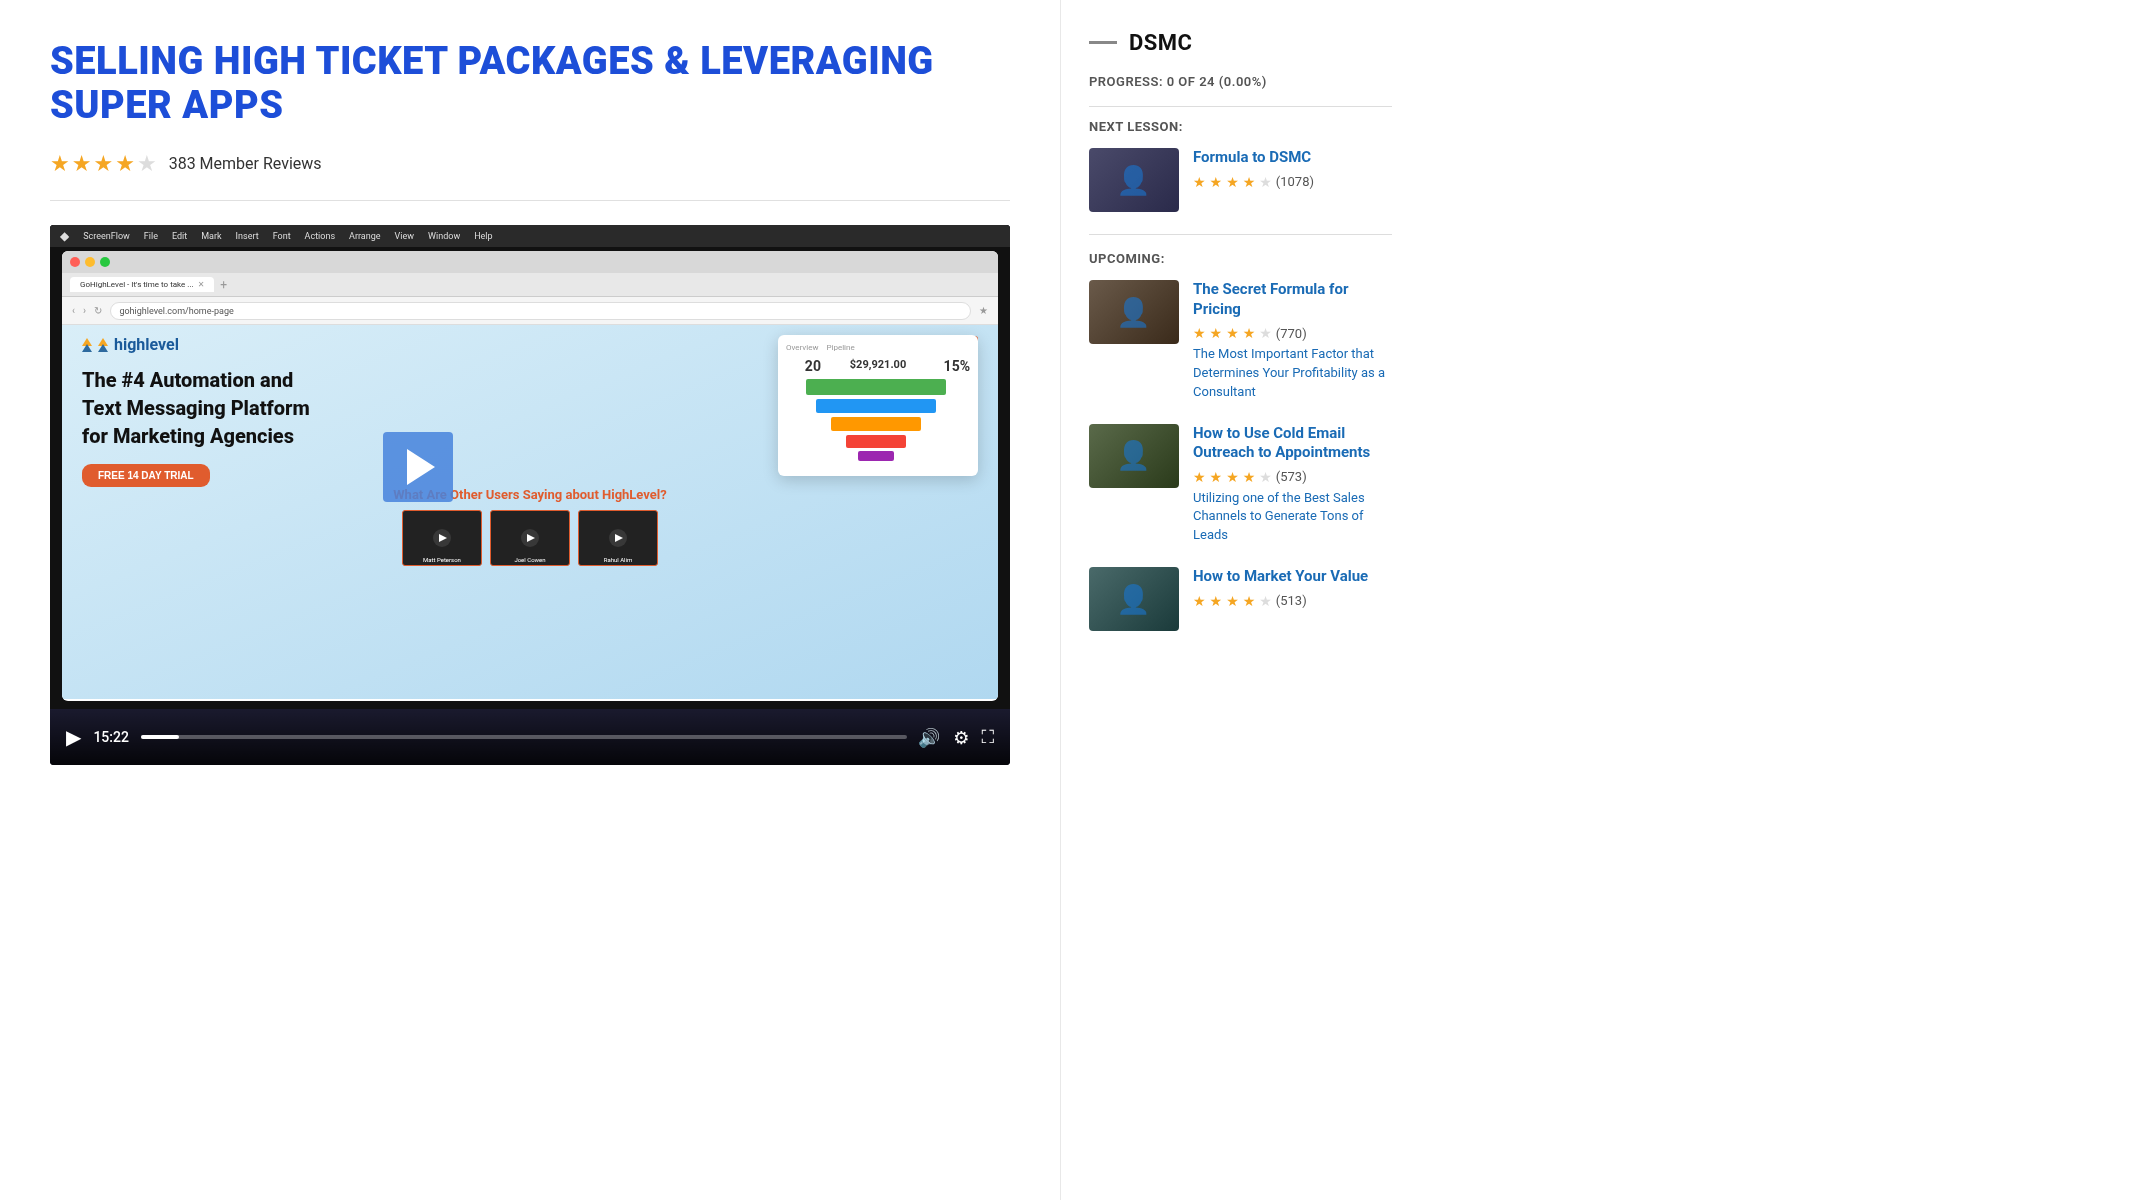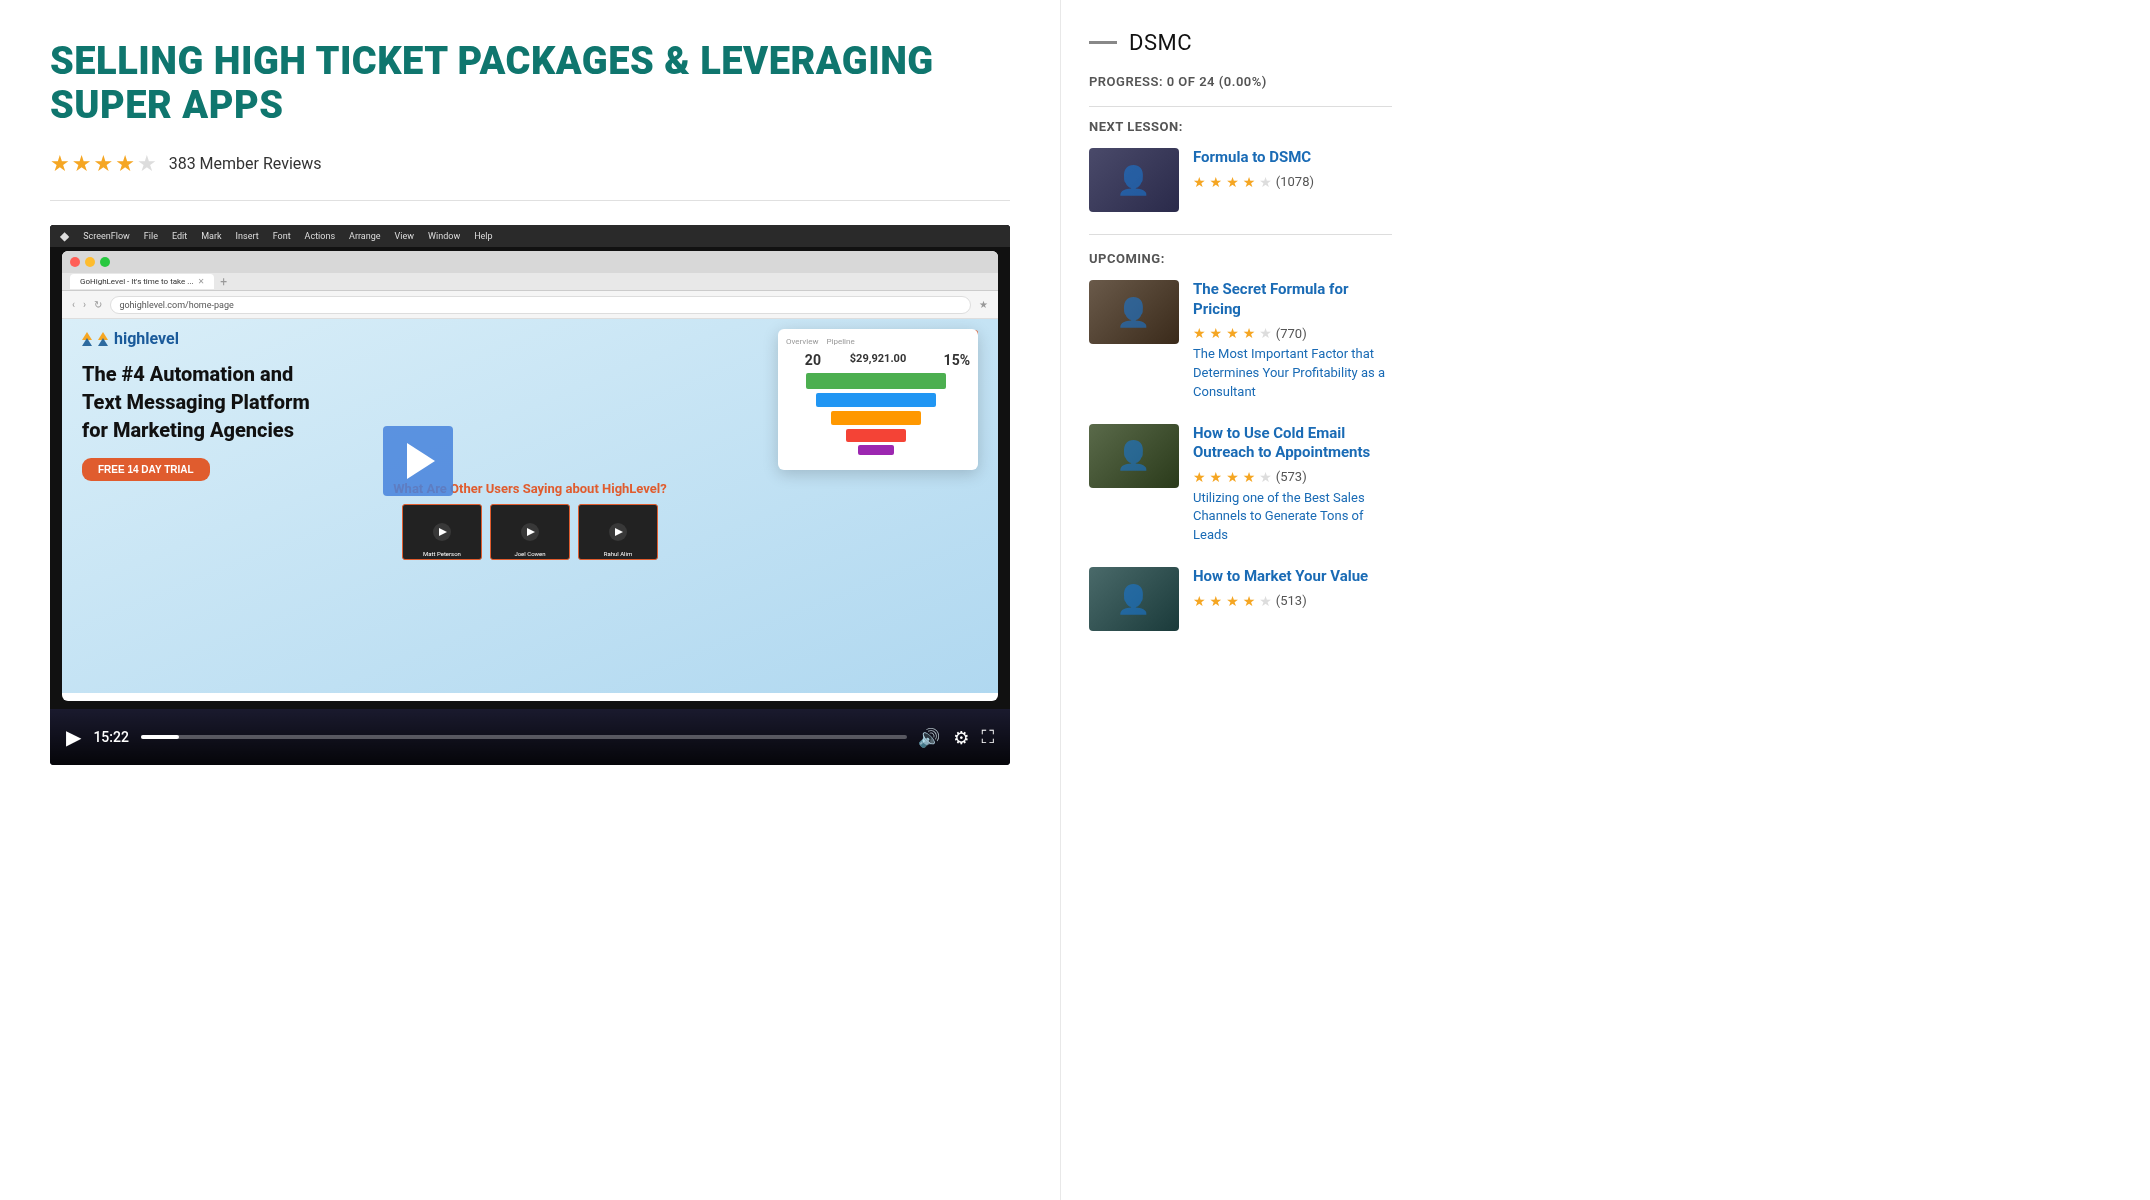--- a/index.html
+++ b/index.html
@@ -22,7 +22,7 @@
       font-size: 38px;
       font-weight: 900;
       text-transform: uppercase;
-      color: #0f766e;
+      color: #1d4ed8;
       line-height: 1.15;
       margin-bottom: 24px;
       letter-spacing: 0.5px;

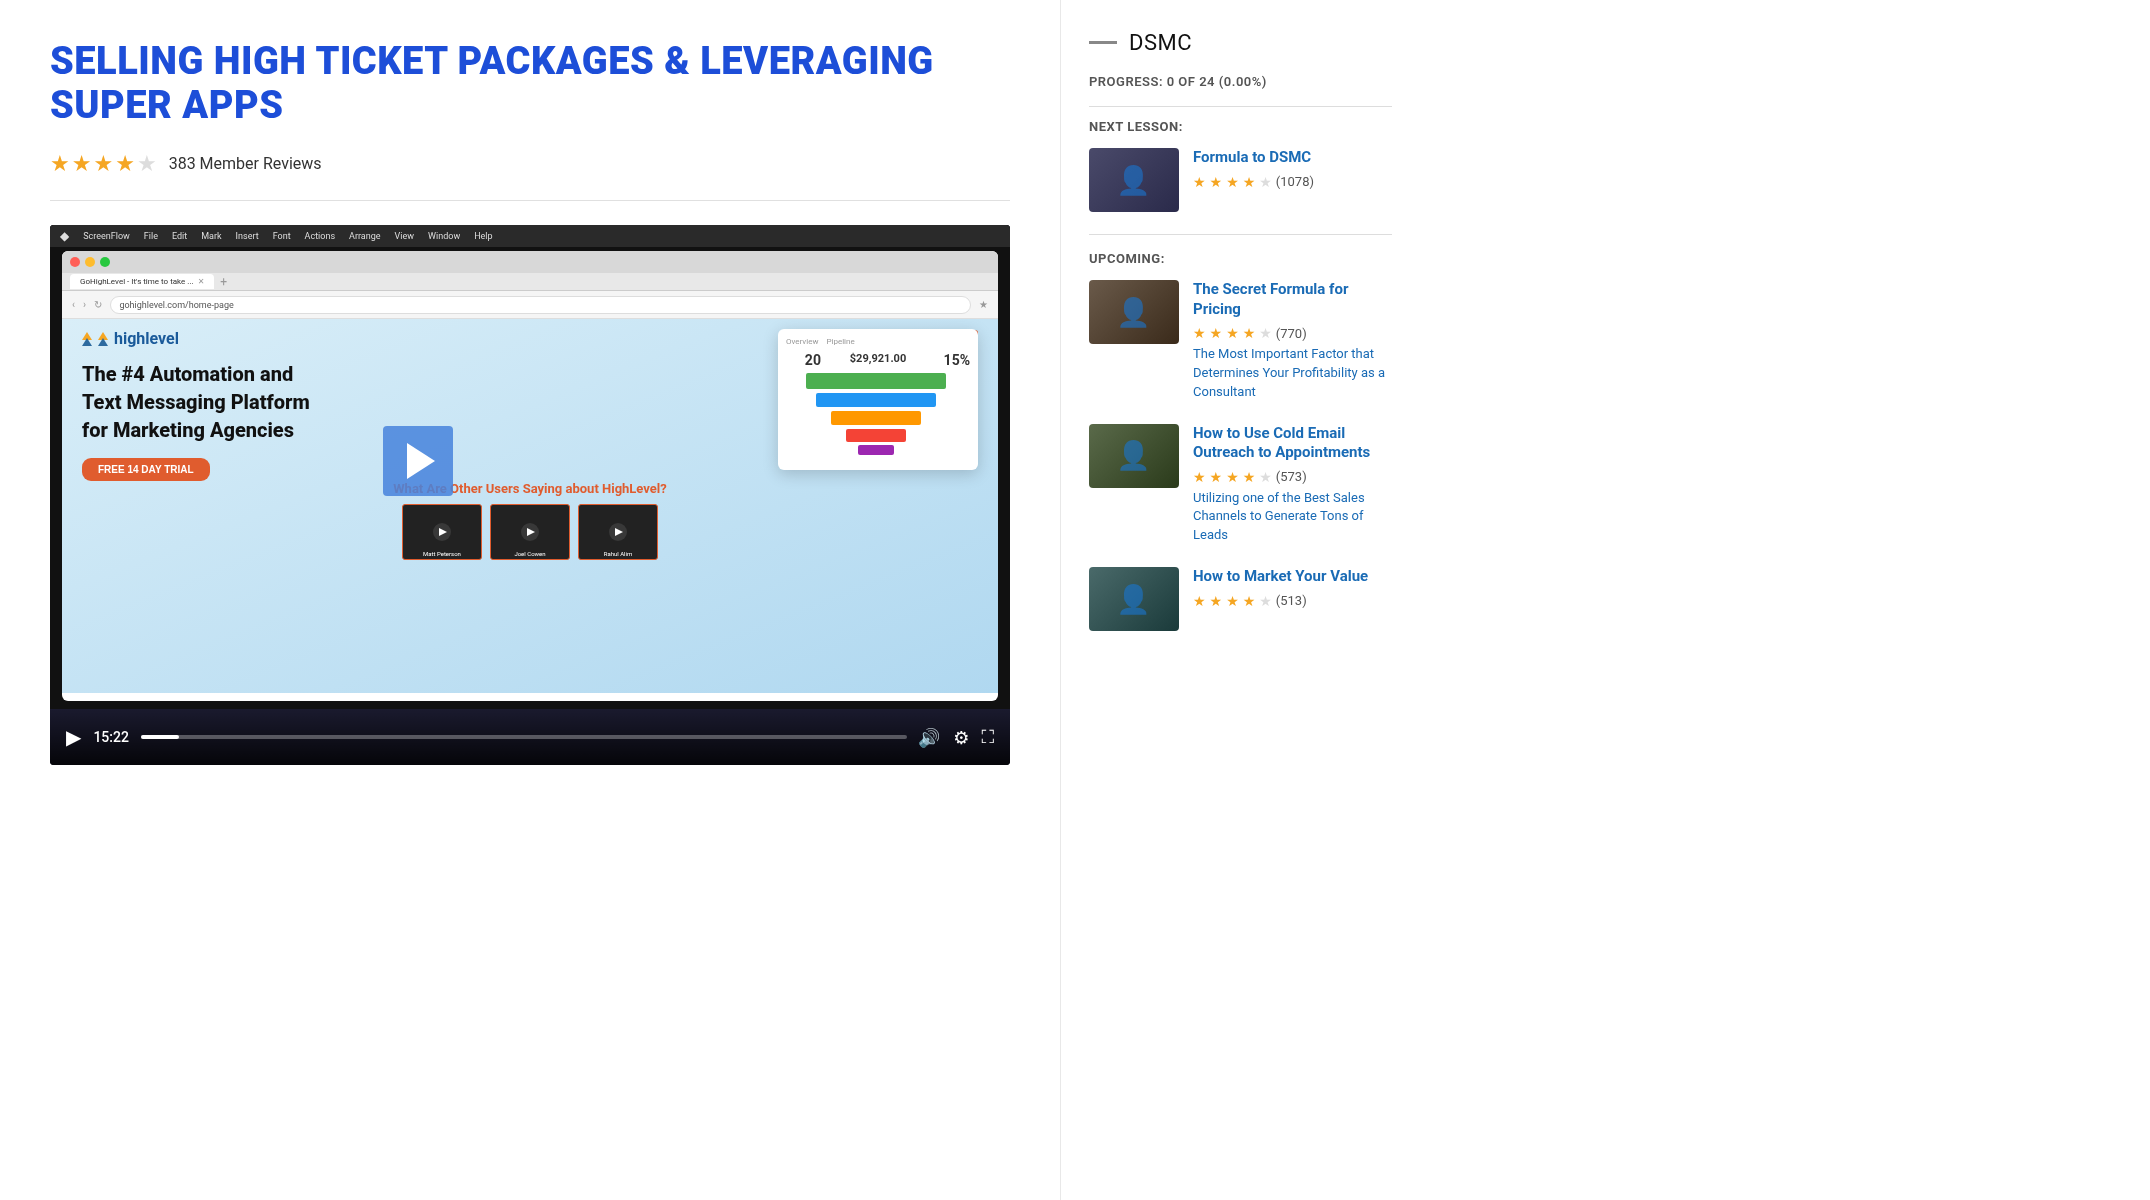--- a/index.html
+++ b/index.html
@@ -186,7 +186,7 @@
 
     .sidebar-title {
       font-size: 22px;
-      font-weight: 400;
+      font-weight: 700;
       color: #111;
       letter-spacing: 0.5px;
     }

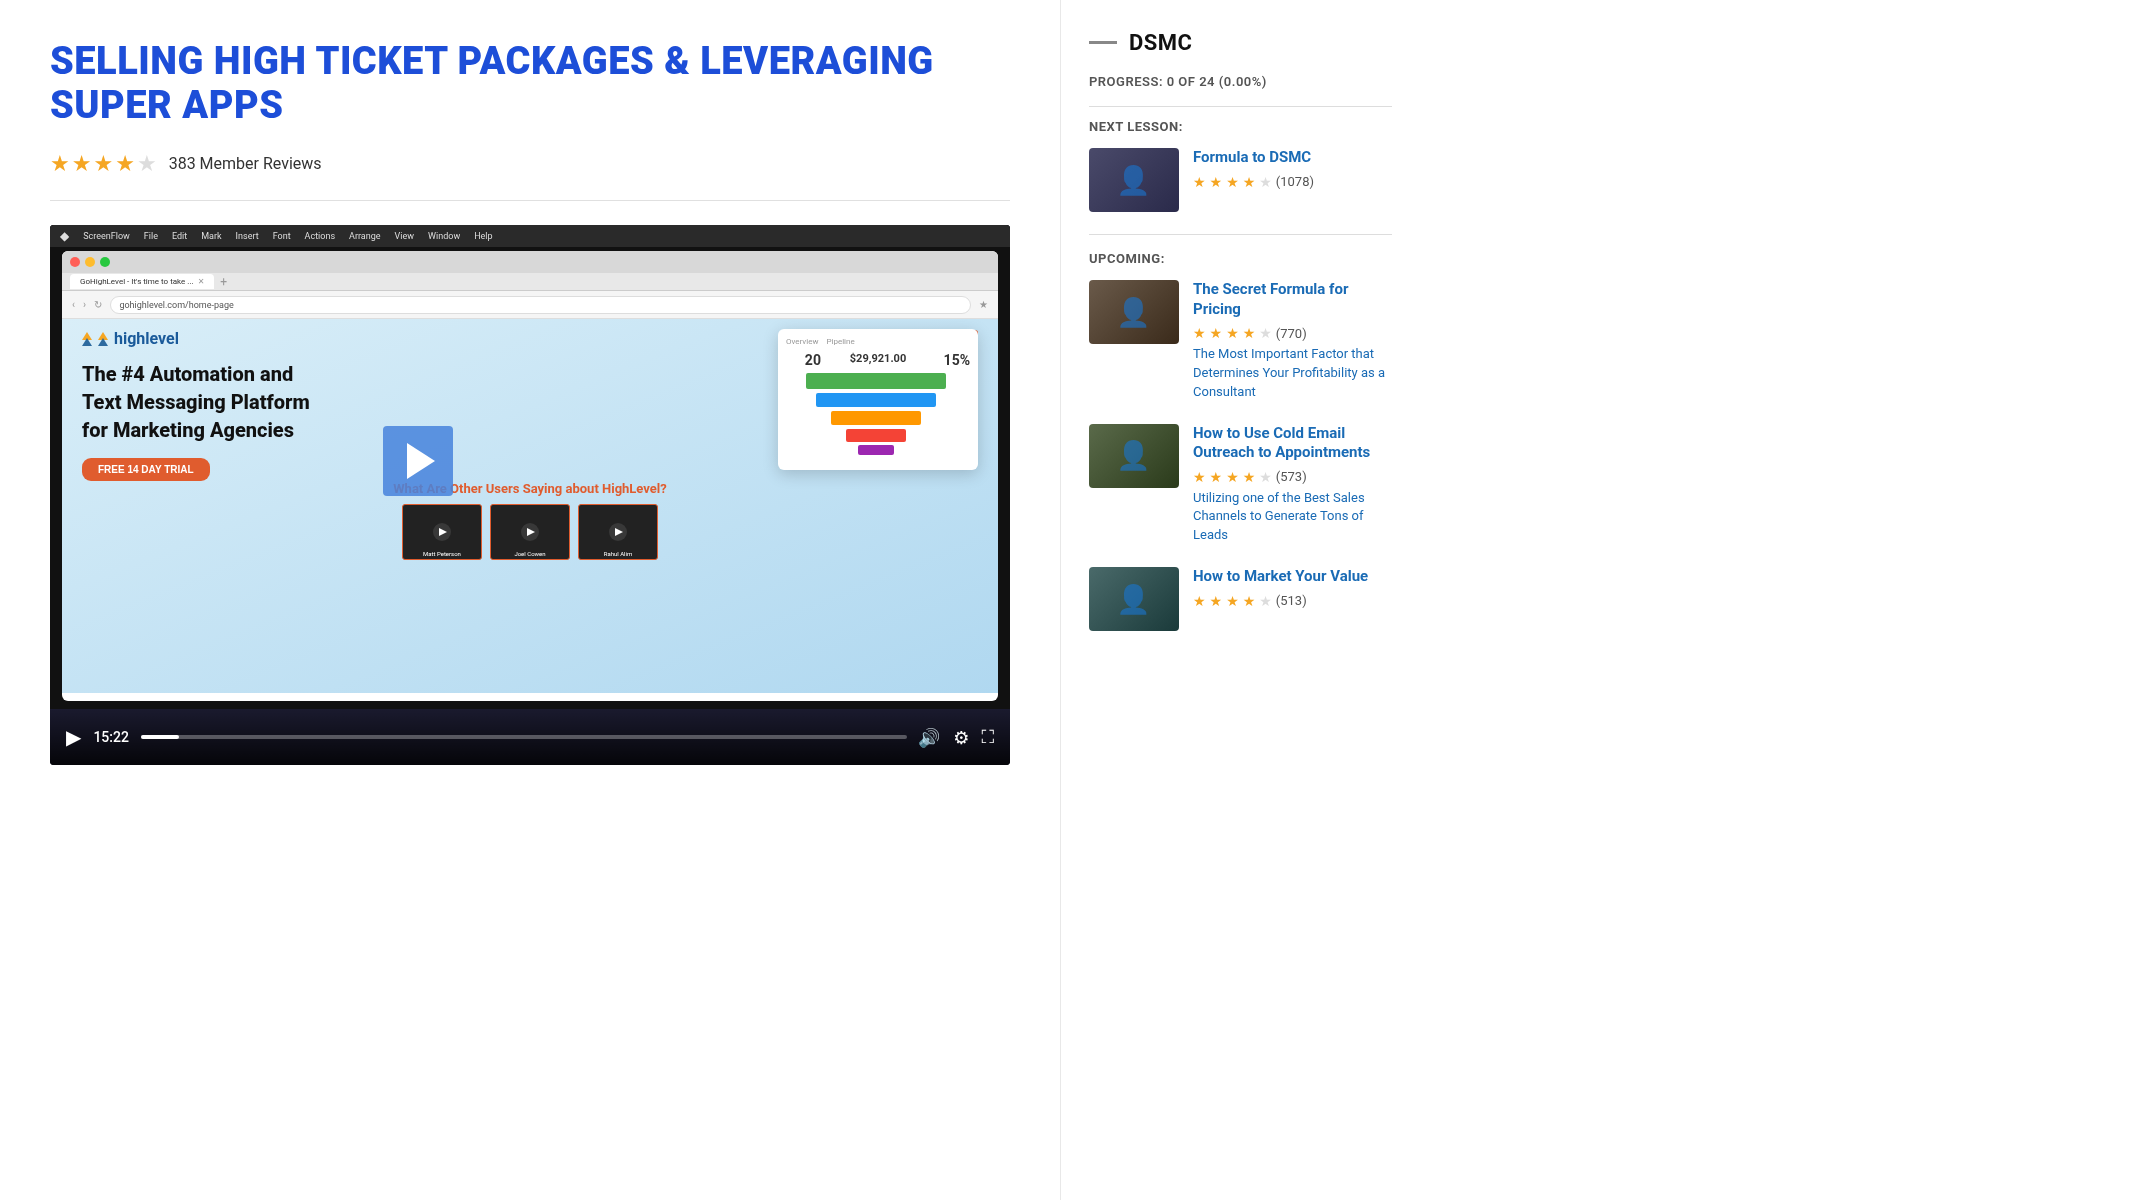--- a/index.html
+++ b/index.html
@@ -349,7 +349,7 @@
 
     .macos-tab-bar {
       background: #e8e8e8;
-      height: 18px;
+      height: 24px;
       display: flex;
       align-items: center;
       padding: 0 8px;

